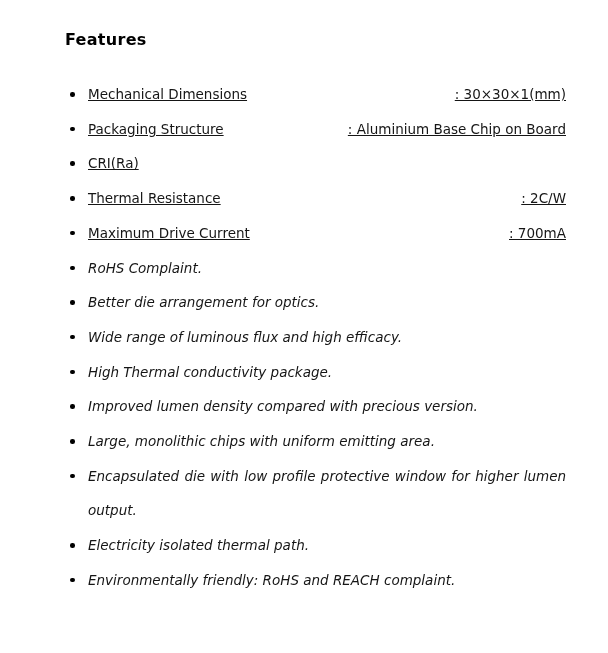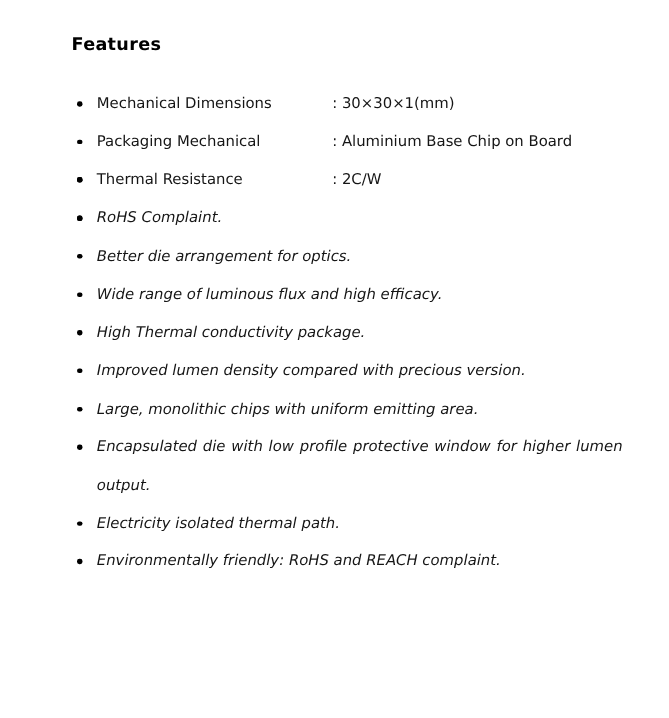--- a/index.html
+++ b/index.html
@@ -52,6 +52,7 @@
     }
     .spec-row {
       display: flex;
+      text-decoration: underline;
     }
     .spec-label {
       flex: 0 0 214px;

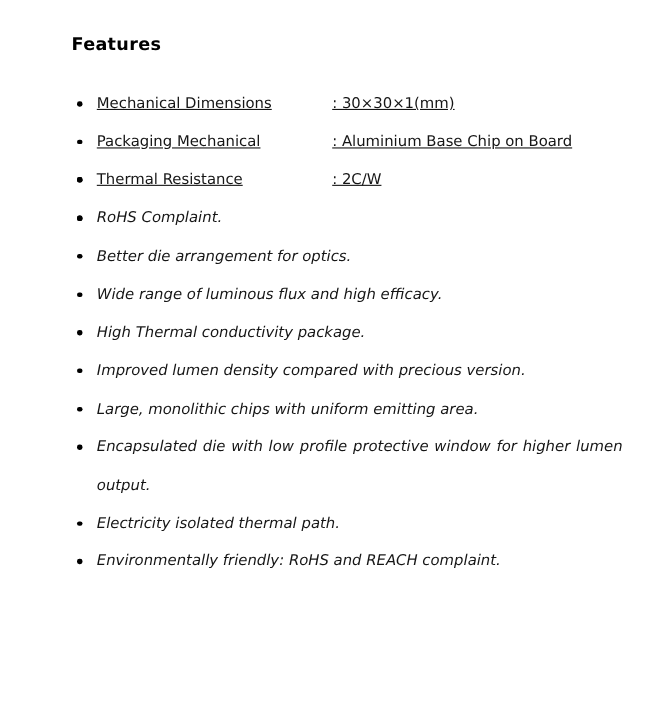--- a/index.html
+++ b/index.html
@@ -60,6 +60,7 @@
     }
     .spec-value {
       flex: 1 1 auto;
+      text-align: right;
     }
     .feature-list li {
       text-align: justify;

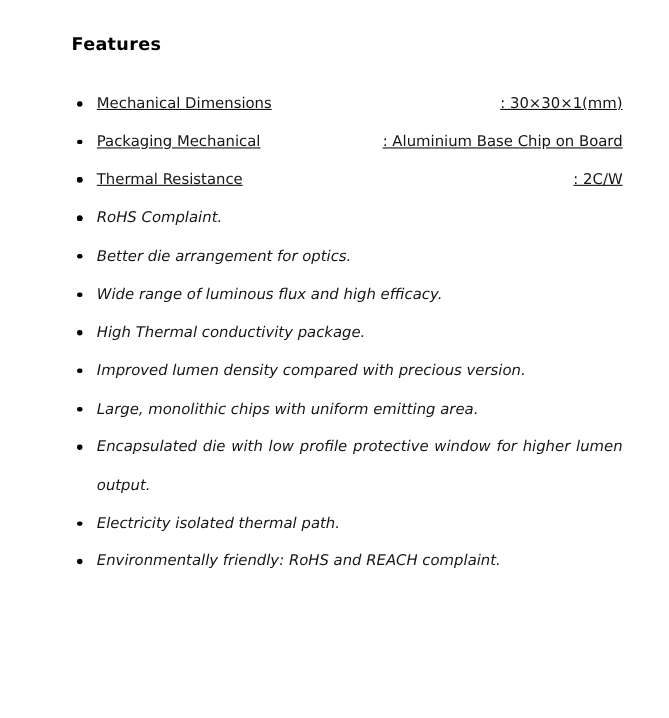--- a/index.html
+++ b/index.html
@@ -80,7 +80,7 @@
       <span class="spec-value">: 30×30×1(mm)</span>
     </li>
     <li class="spec-row">
-      <span class="spec-label">Packaging Mechanical</span>
+      <span class="spec-label">Packaging Structure</span>
       <span class="spec-value">: Aluminium Base Chip on Board</span>
     </li>
     <li class="spec-row">

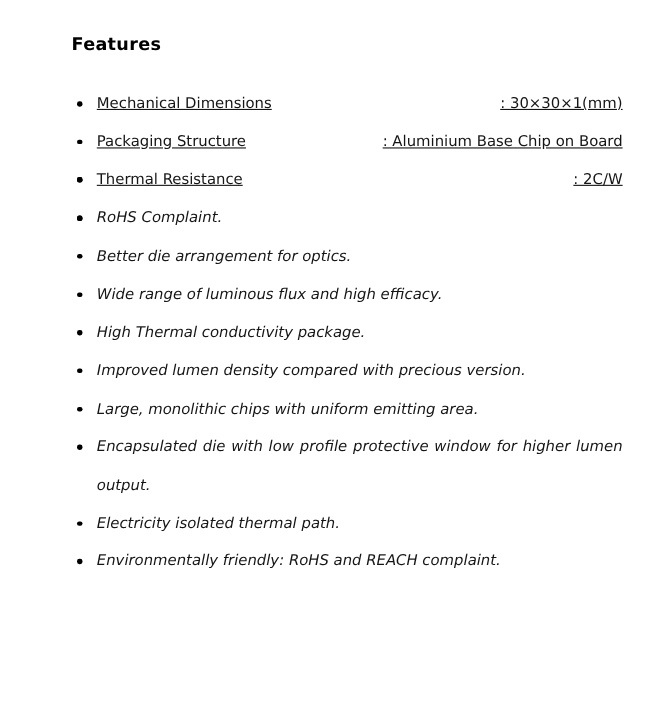--- a/index.html
+++ b/index.html
@@ -84,6 +84,7 @@
       <span class="spec-value">: Aluminium Base Chip on Board</span>
     </li>
     <li class="spec-row">
+      <span class="spec-label">CRI(Ra)</span>
     </li>
     <li class="spec-row">
       <span class="spec-label">Thermal Resistance</span>

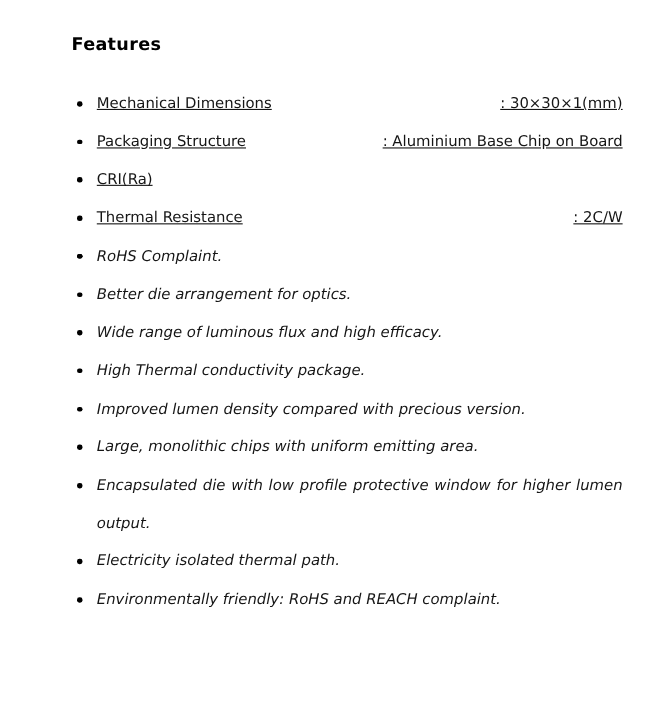--- a/index.html
+++ b/index.html
@@ -91,6 +91,7 @@
       <span class="spec-value">: 2C/W</span>
     </li>
     <li class="spec-row">
+      <span class="spec-label">Maximum Drive Current</span>
     </li>
   </ul>
 

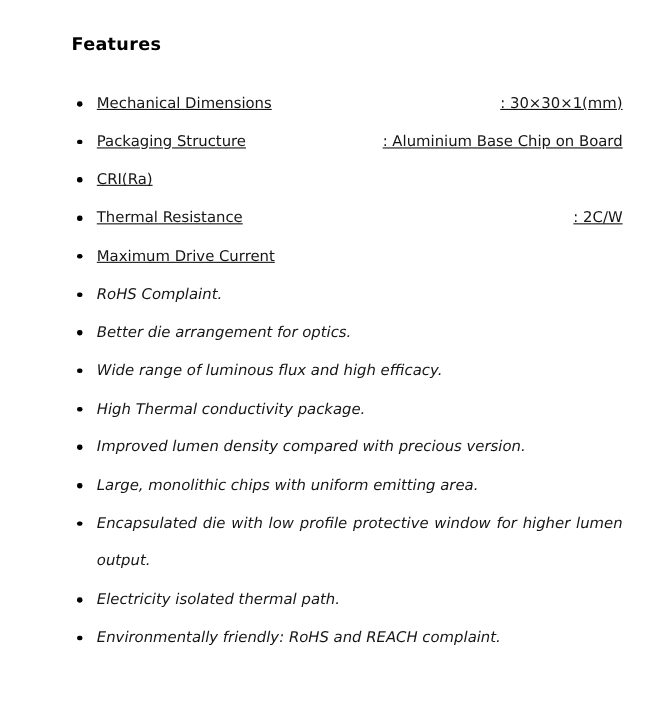--- a/index.html
+++ b/index.html
@@ -92,6 +92,7 @@
     </li>
     <li class="spec-row">
       <span class="spec-label">Maximum Drive Current</span>
+      <span class="spec-value">: 700mA</span>
     </li>
   </ul>
 

